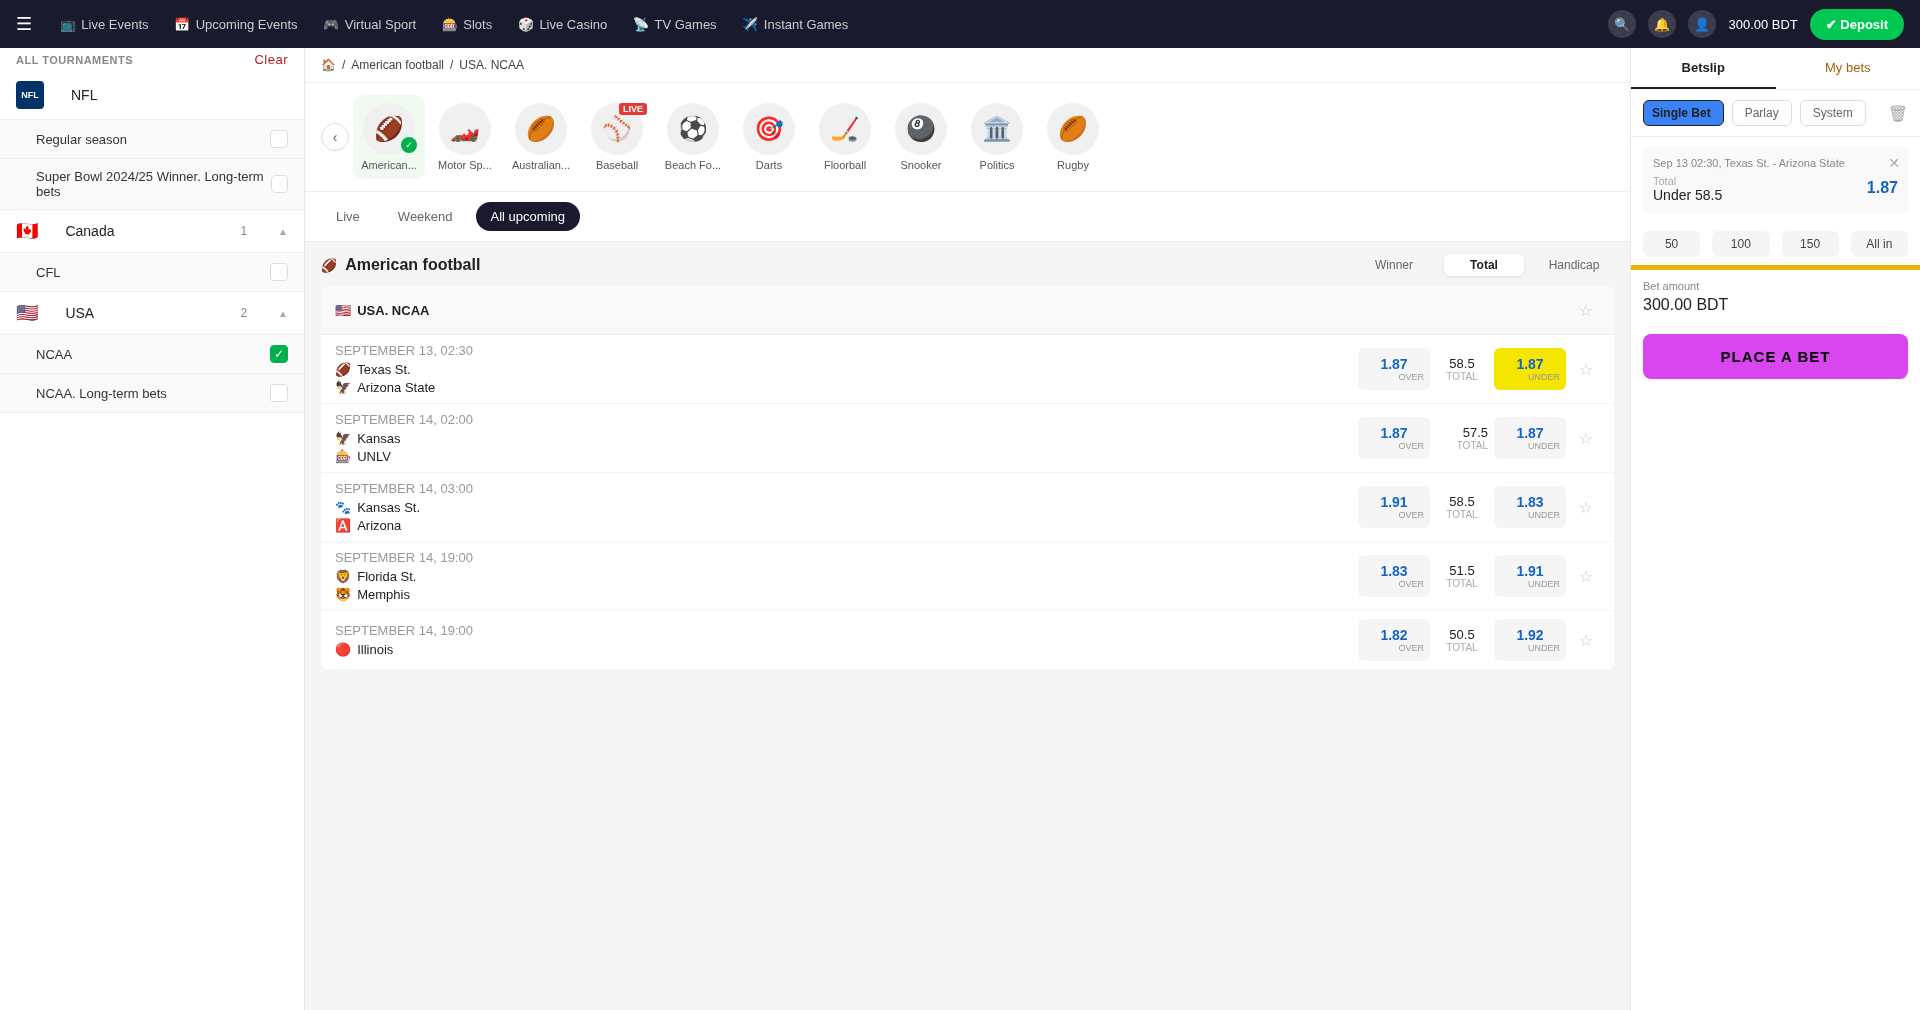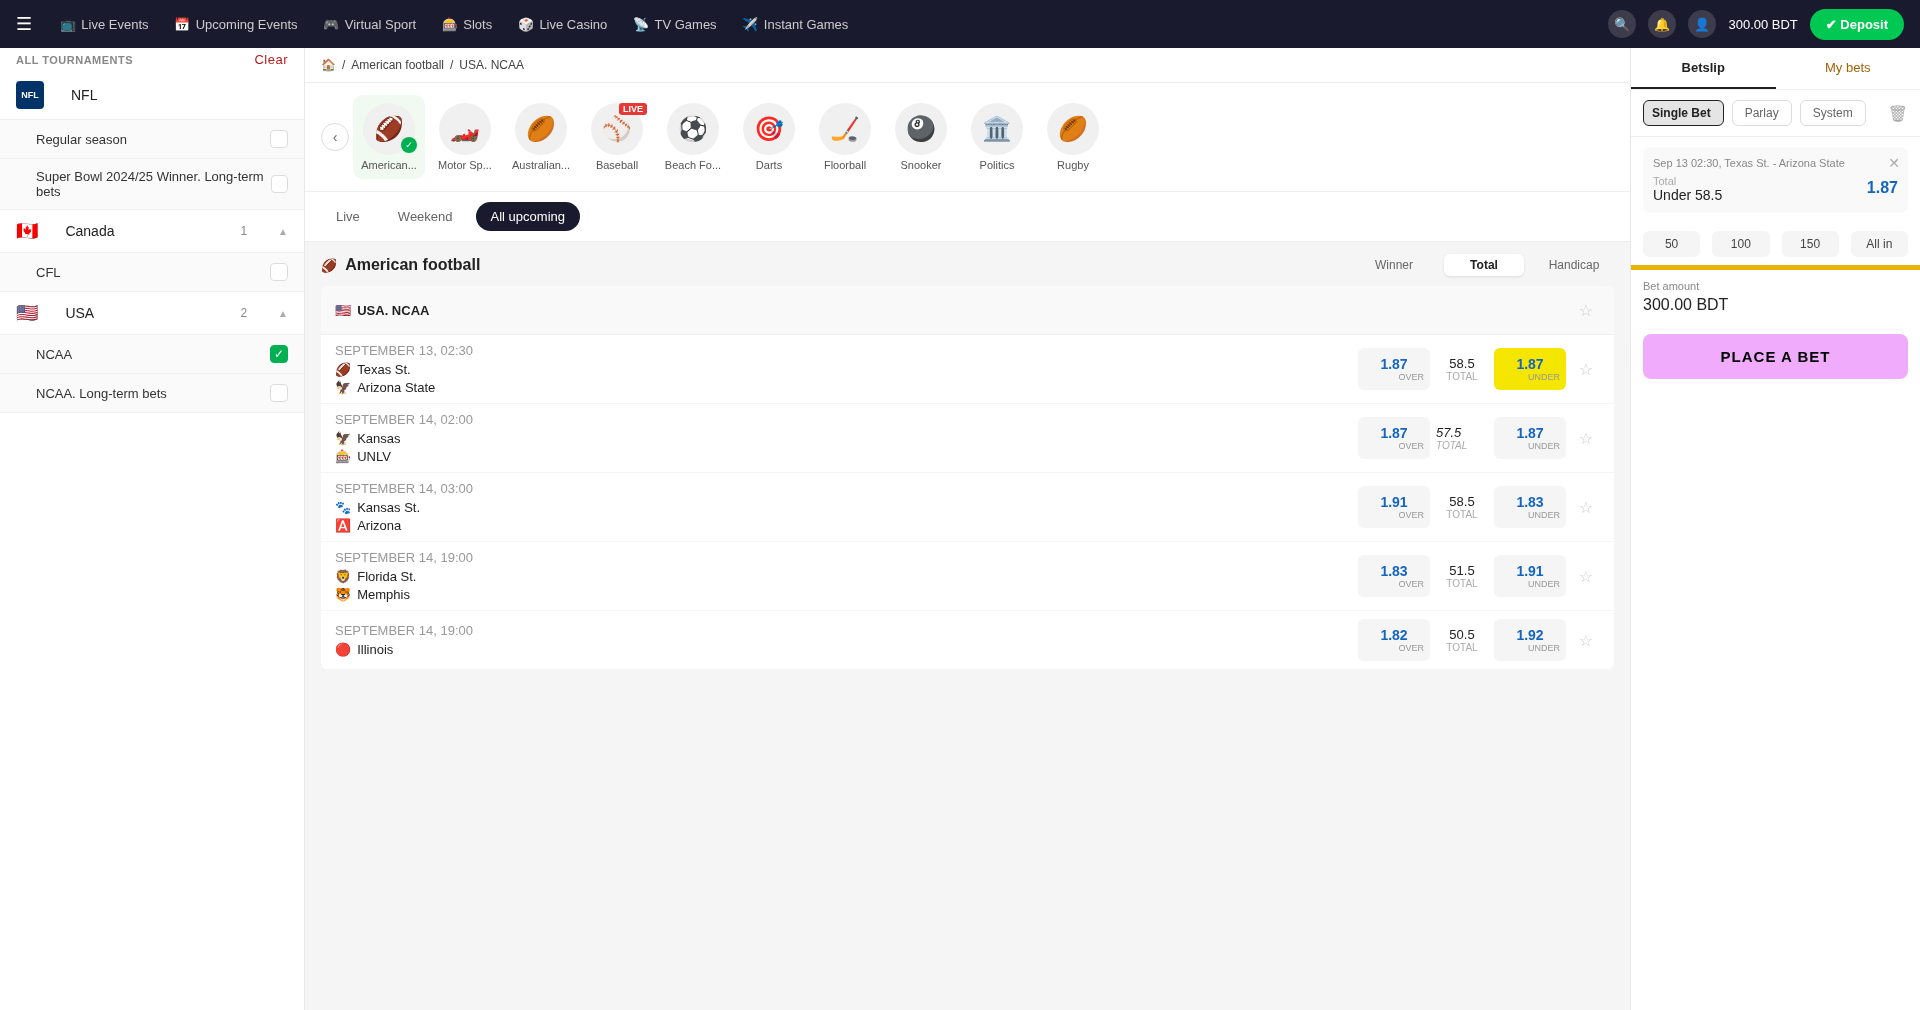--- a/index.html
+++ b/index.html
@@ -194,7 +194,7 @@
       padding: 5px 12px; border-radius: 6px; font-size: 12px;
       cursor: pointer; color: #666; border: 1px solid #ddd; background: #fff;
     }
-    .bet-type-btn.active { background: #e5e5e5; border-color: #222; color: #222; font-weight: 600; padding-left: 8px; }
+    .bet-type-btn.active { background: #3b82f6; border-color: #222; color: #222; font-weight: 600; padding-left: 8px; }
     .trash-icon { margin-left: auto; cursor: pointer; color: #aaa; font-size: 16px; }
 
     .bet-card {

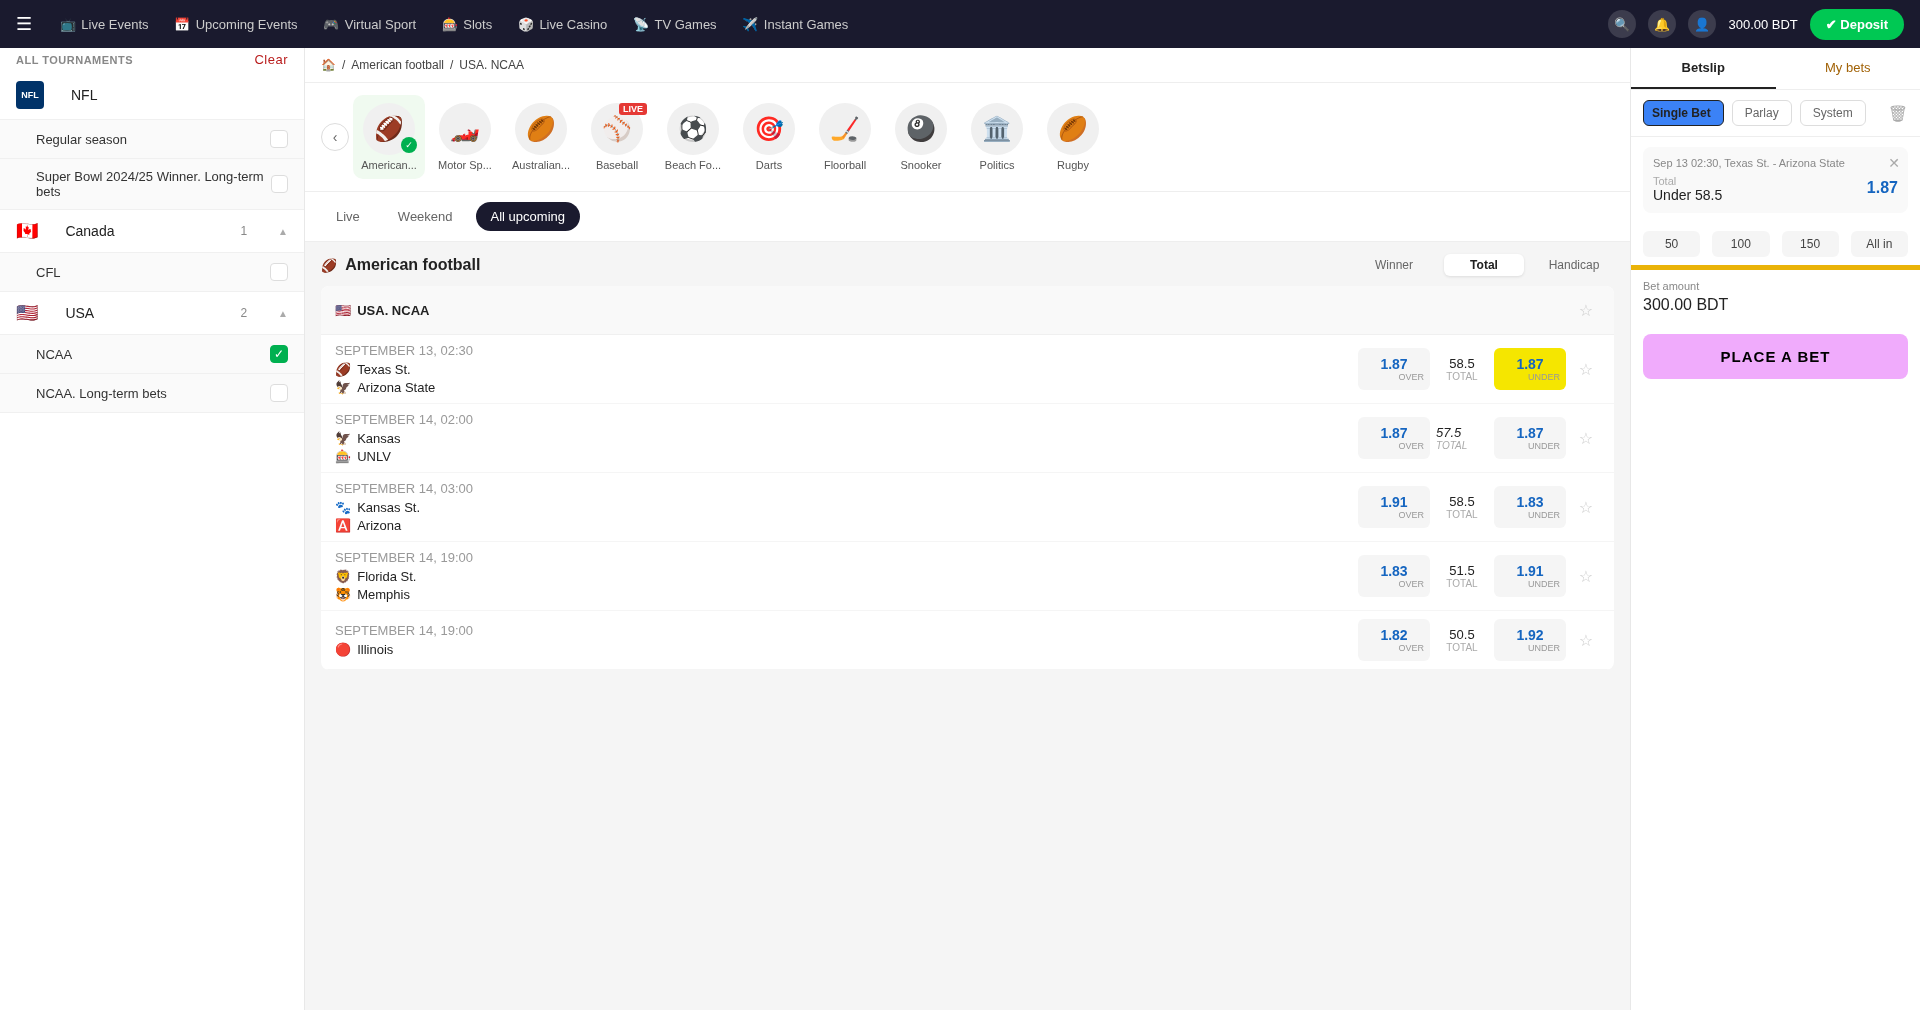--- a/index.html
+++ b/index.html
@@ -220,7 +220,7 @@
     .bet-amount-value { font-size: 16px; color: #222; font-weight: 500; }
 
     .place-bet-btn {
-      margin: 10px 12px; background: #f0abfc; border: none; border-radius: 8px;
+      margin: 10px 12px; background: #d946ef; border: none; border-radius: 8px;
       padding: 14px; width: calc(100% - 24px); font-size: 15px; font-weight: bold;
       cursor: pointer; text-transform: uppercase; letter-spacing: 1px;
     }

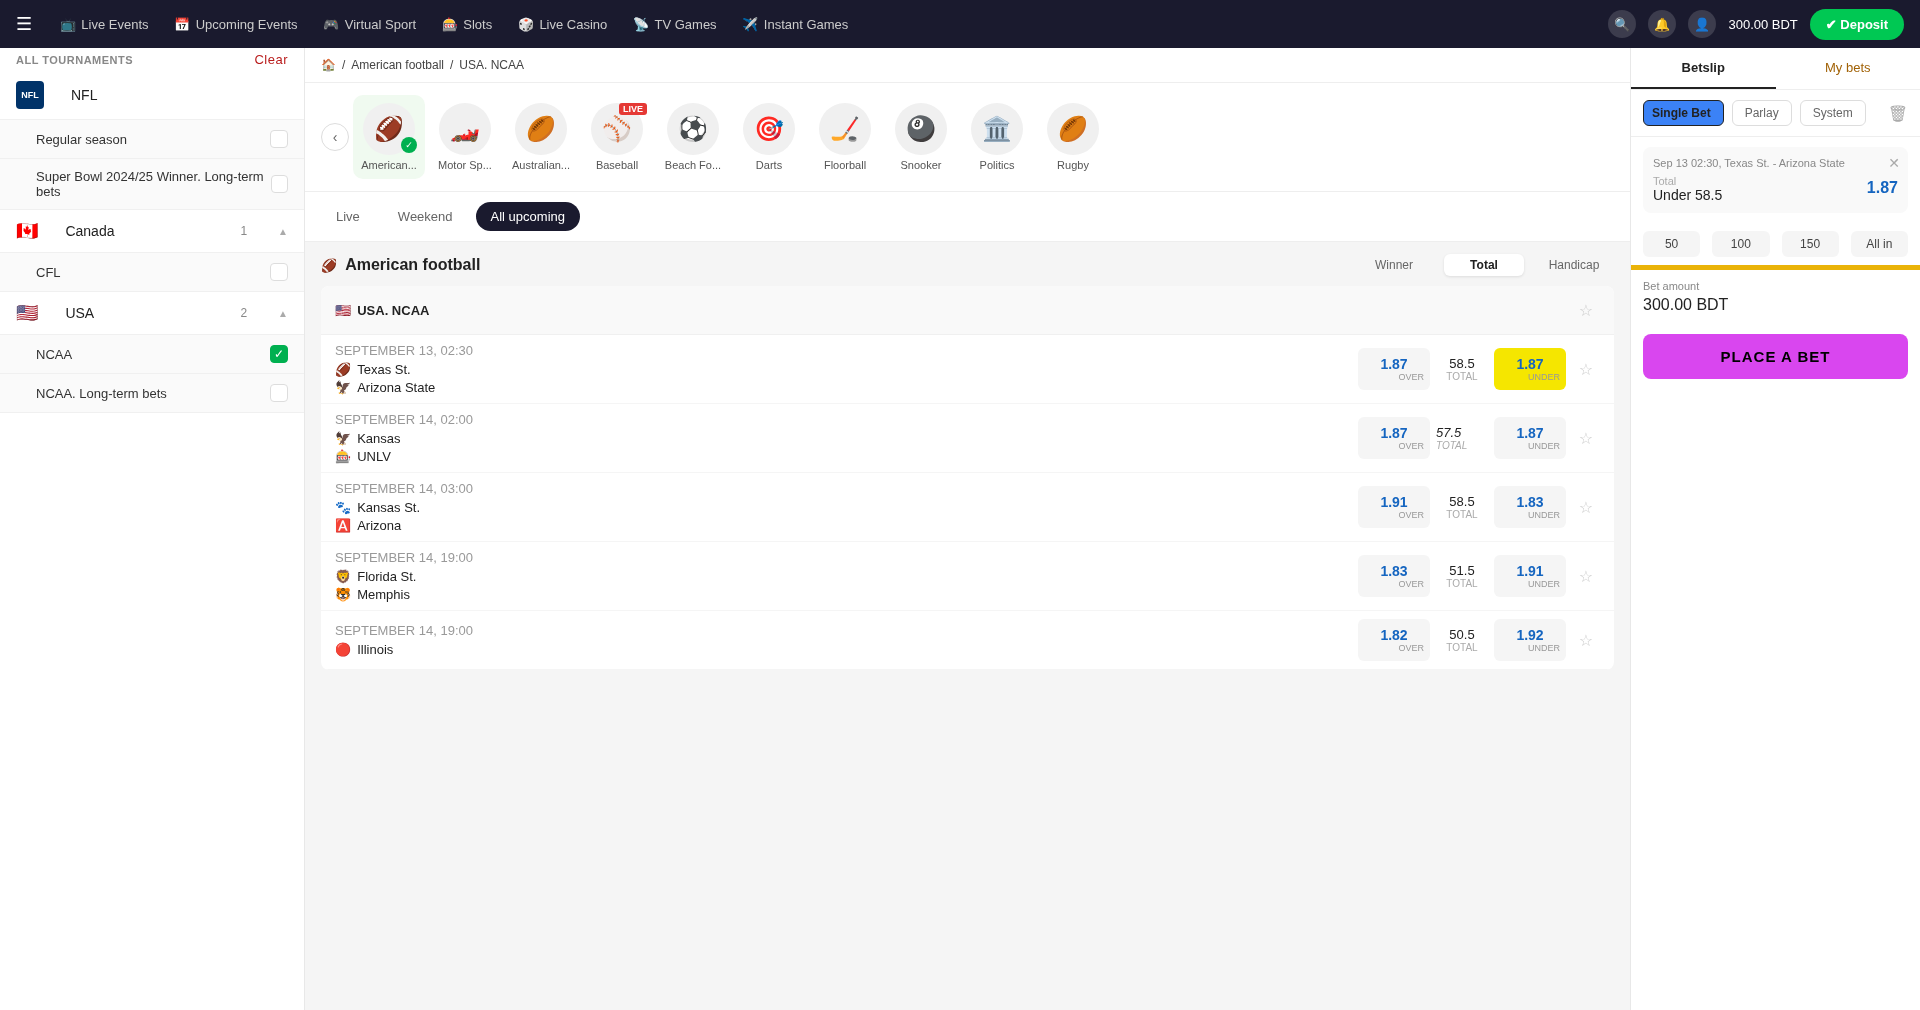--- a/index.html
+++ b/index.html
@@ -452,7 +452,7 @@
               <span class="odds-value">1.87</span>
               <span class="odds-type">OVER</span>
             </button>
-            <div style="text-align:left;min-width:52px;font-style:italic;">
+            <div style="text-align:right;min-width:52px;">
               <div style="font-size:13px;font-weight:500;">57.5</div>
               <div style="font-size:10px;color:#aaa;">TOTAL</div>
             </div>

